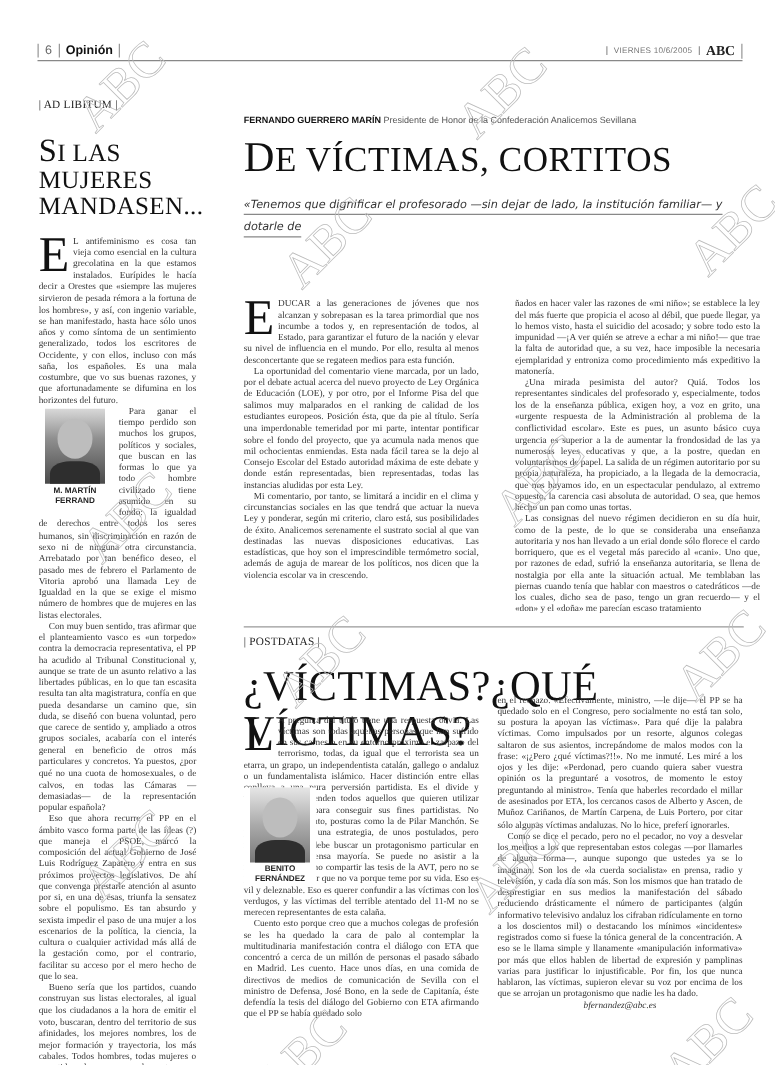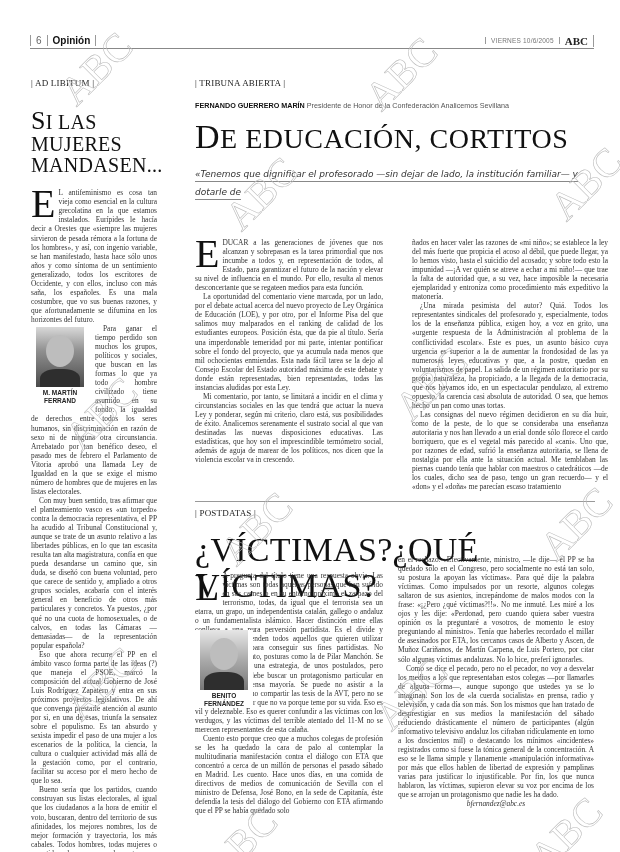--- a/index.html
+++ b/index.html
@@ -65,7 +65,6 @@
 </div>
 
 <div class="abs" style="left:195px; top:78px; width:400px;">
-  <div class="section-label">| TRIBUNA ABIERTA |</div>
   <div class="byline" style="margin-top:13px;">
     <b>FERNANDO GUERRERO MARÍN</b>
     <span>Presidente de Honor de la Confederación Analicemos Sevillana</span>

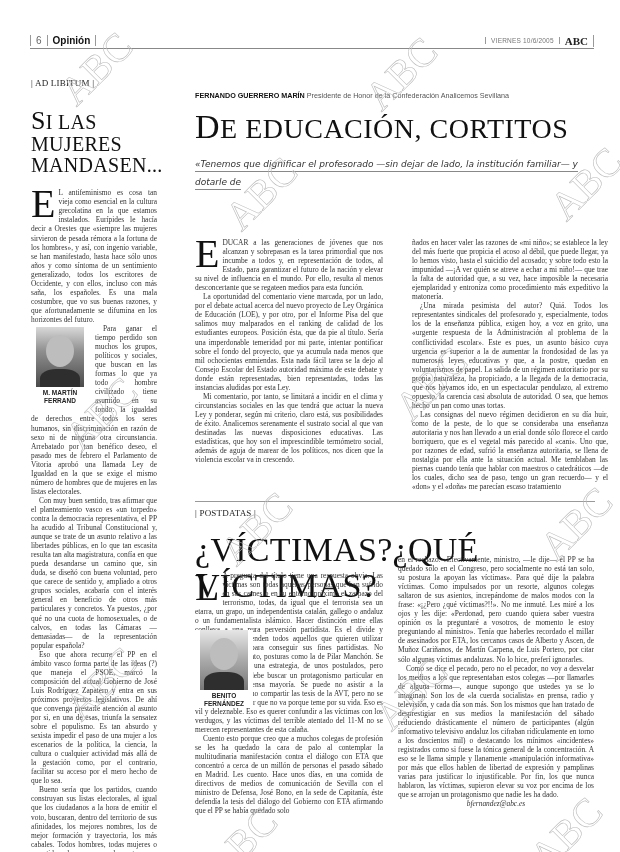--- a/index.html
+++ b/index.html
@@ -70,7 +70,7 @@
     <span>Presidente de Honor de la Confederación Analicemos Sevillana</span>
   </div>
   <h1 class="headline" style="font-size:28px; margin-top:9px; letter-spacing:0.5px;">
-    <span style="font-size:34px;">D</span><span>E EDUCACIÓN, CORTITOS</span>
+    <span style="font-size:34px;">D</span><span>E VÍCTIMAS, CORTITOS</span>
   </h1>
   <div class="pullquote" style="margin-top:10px; width:410px;">
     <div><span class="ln">«Tenemos que dignificar el profesorado —sin dejar de lado, la institución familiar— y dotarle de</span></div>

